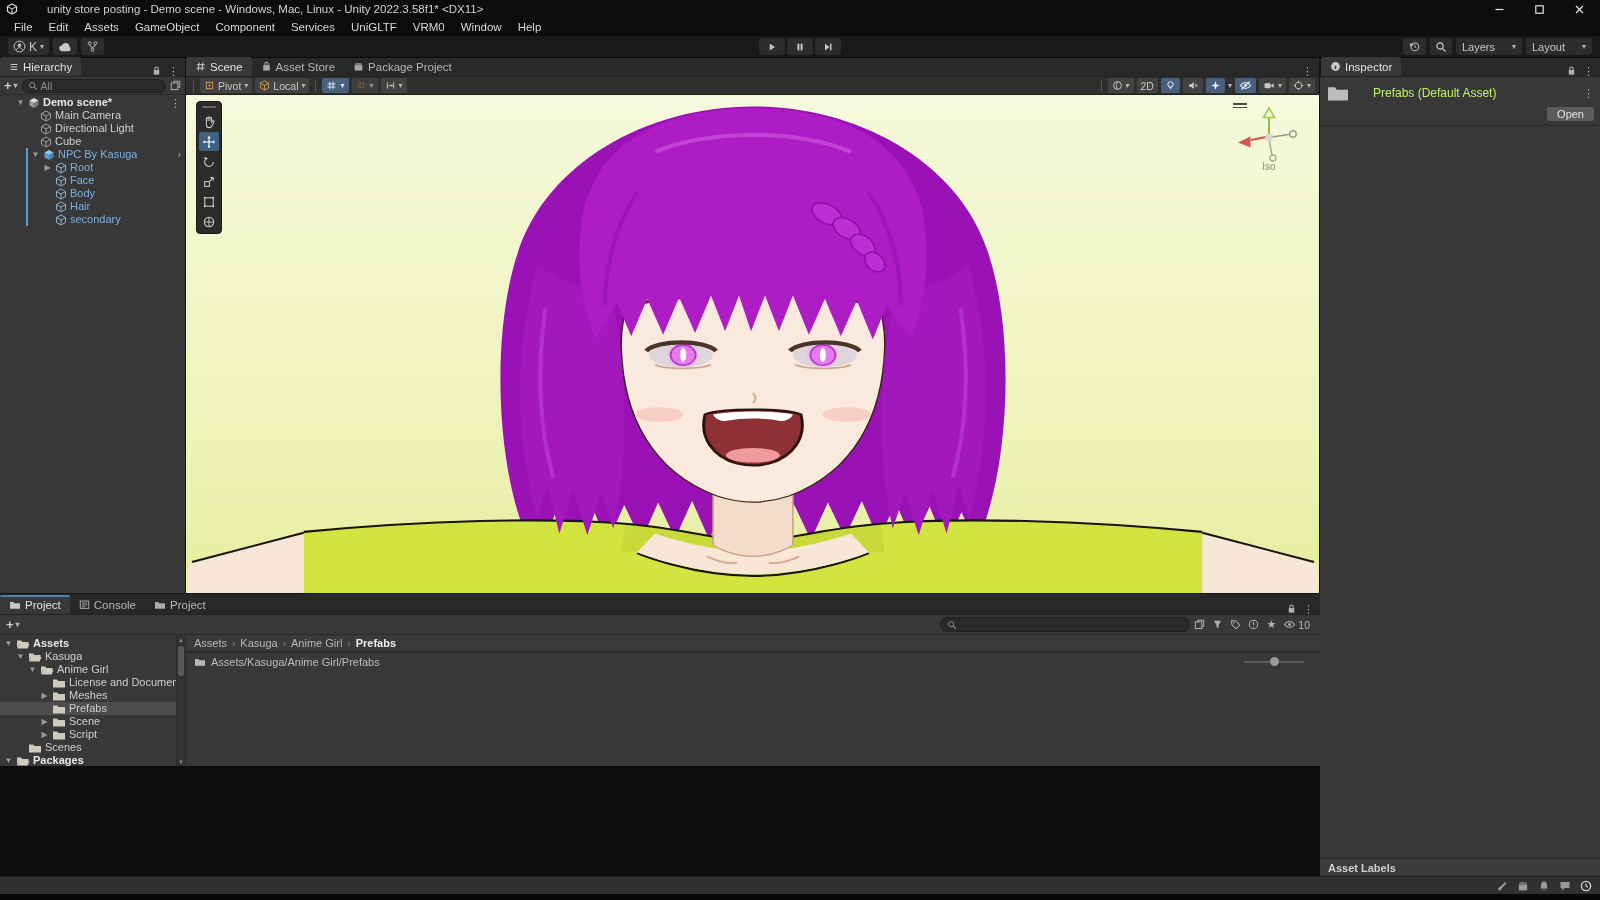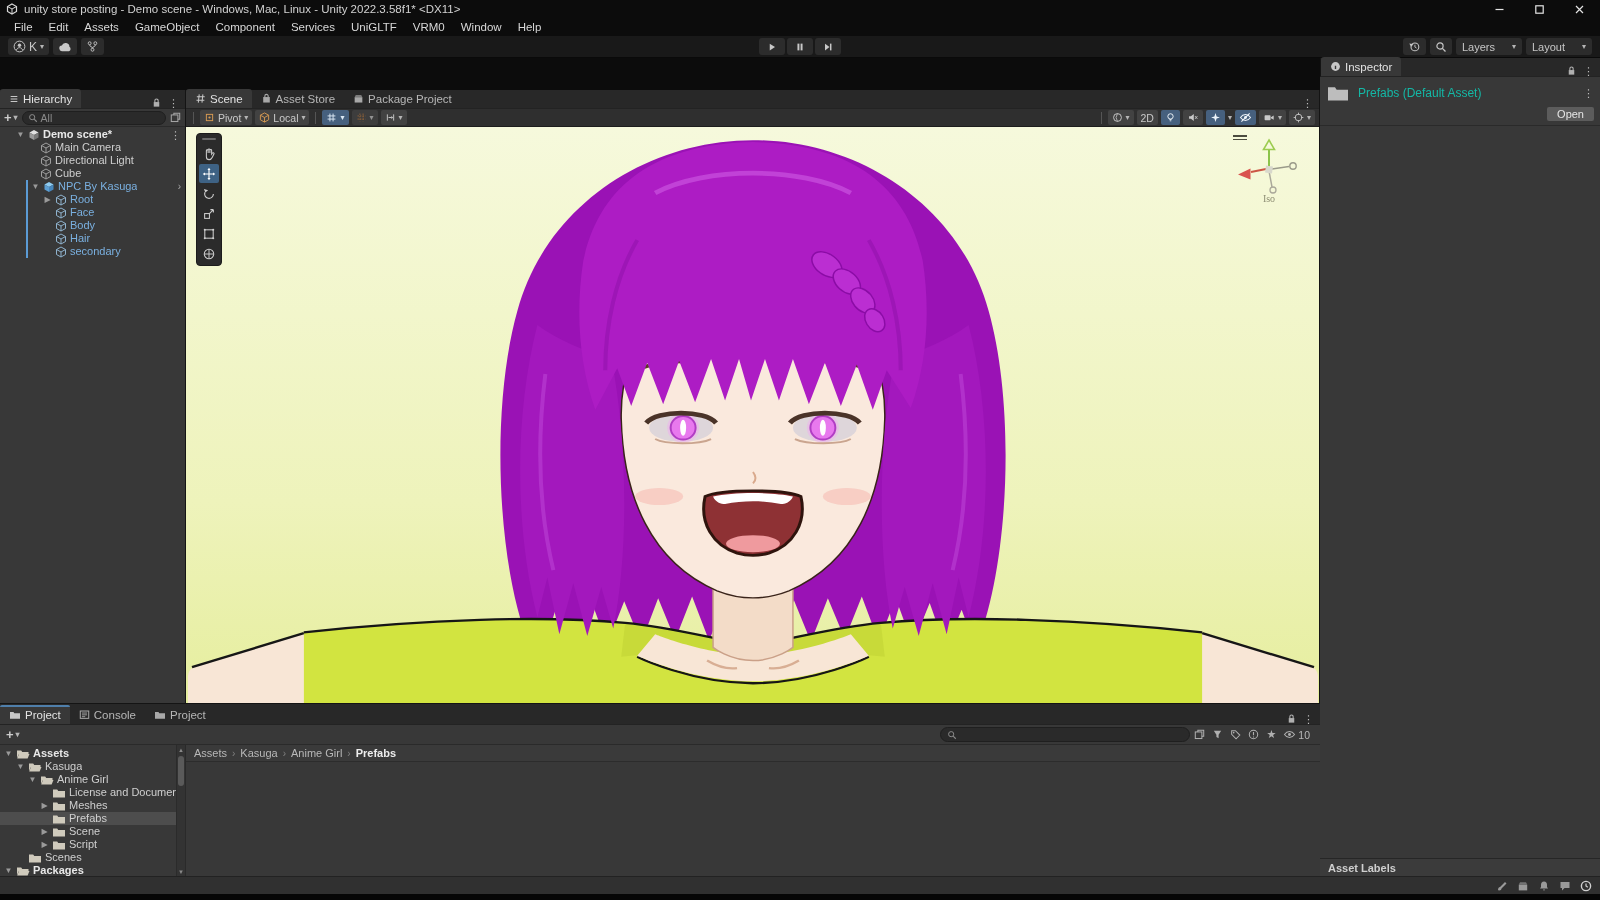--- a/index.html
+++ b/index.html
@@ -10,7 +10,7 @@
 
   
   .titlebar { height:18px; background:#0c0c0c; display:flex; align-items:center; padding:0 6px; gap:6px; }
-  .titlebar .title { color:#d2d2d2; font-size:11.5px; white-space:nowrap; }
+  .titlebar .title { color:#d2d2d2; font-size:11.5px; white-space:nowrap;margin-left:23px; }
   .winbtns { margin-left:auto; display:flex; gap:26px; padding-right:8px; }
   .winbtn { width:14px; height:12px; display:flex; align-items:center; justify-content:center; color:#e8e8e8; }
 

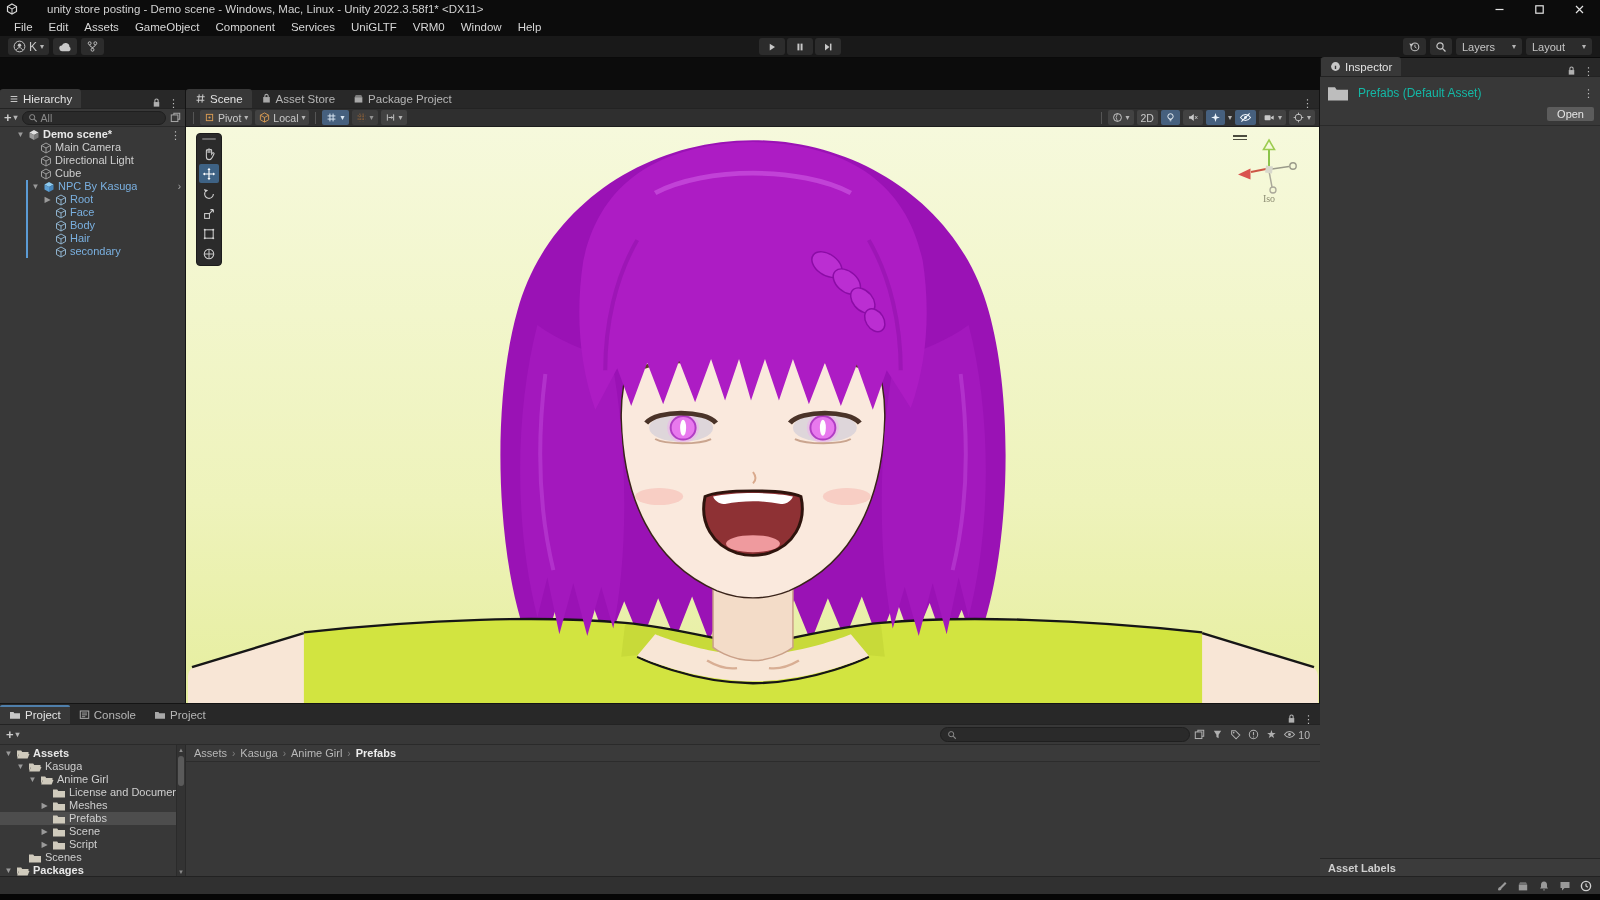--- a/index.html
+++ b/index.html
@@ -30,7 +30,7 @@
   
   .workspace { flex:1; display:flex; min-height:0; }
   .left-stack { flex:1; display:flex; flex-direction:column; min-width:0; }
-  .top-row { height:645px; display:flex; min-width:0;margin-top:32px; }
+  .top-row { height:535px; display:flex; min-width:0; }
 
   .tabstrip { height:19px; background:#282828; display:flex; align-items:flex-end; border-bottom:1px solid #232323; }
   .tab { height:19px; display:flex; align-items:center; gap:4px; padding:0 9px; font-size:11.5px; color:#b6b6b6; border-radius:3px 3px 0 0; position:relative; }

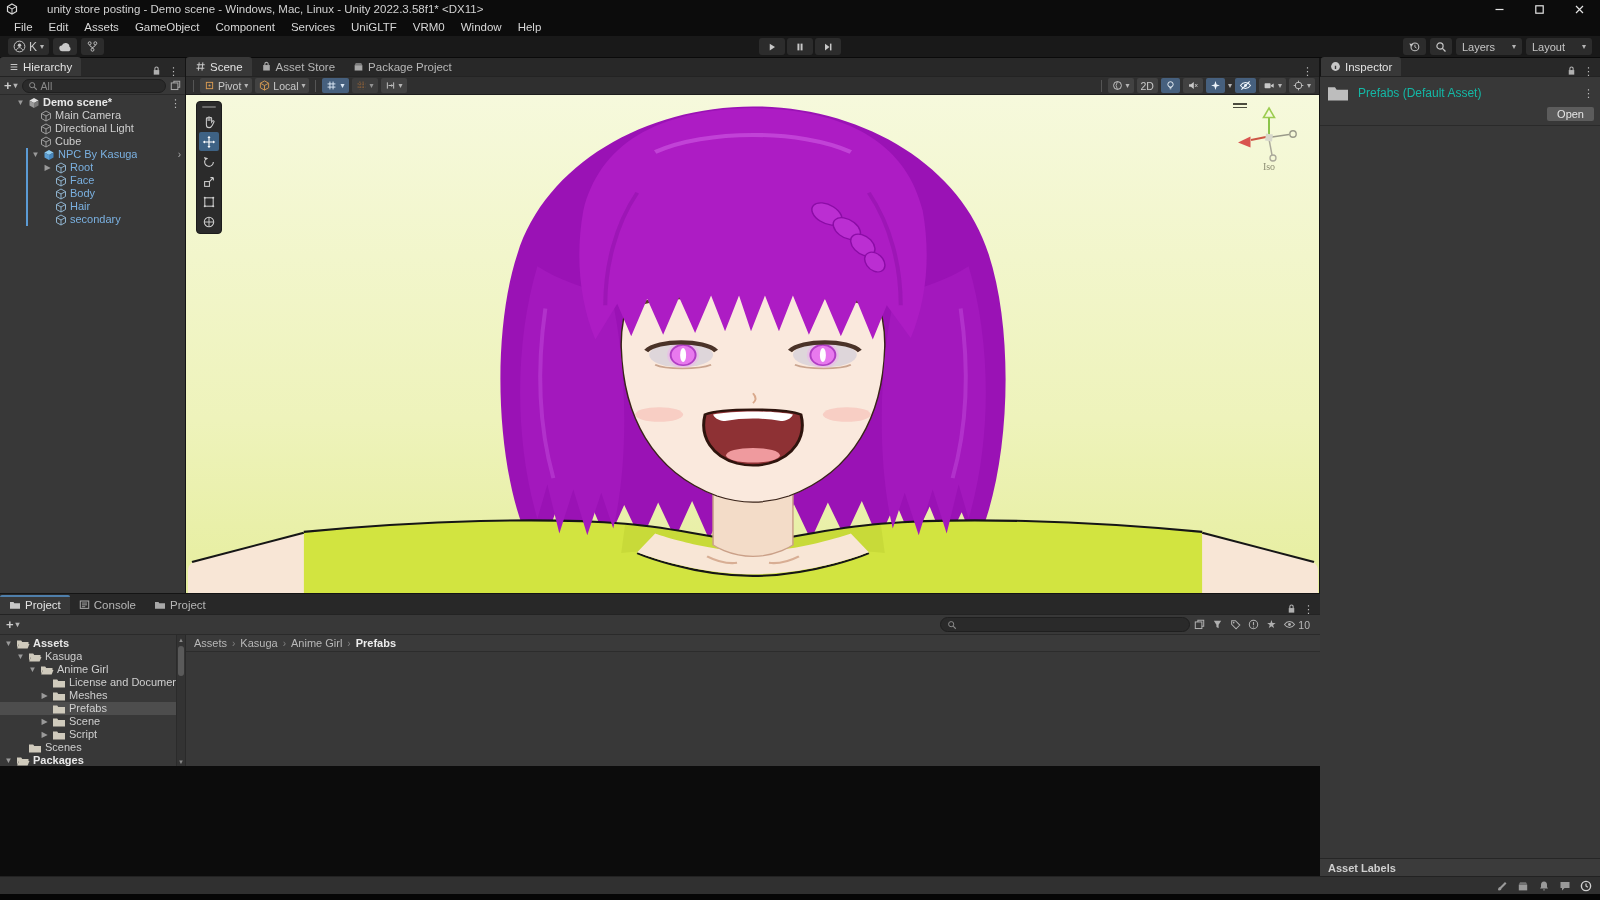--- a/index.html
+++ b/index.html
@@ -75,7 +75,7 @@
   .inspector { width:280px; background:#383838; display:flex; flex-direction:column; }
   .insp-header { padding:6px 6px 4px; border-bottom:1px solid #2a2a2a; }
   .insp-title-row { display:flex; align-items:center; gap:8px; }
-  .insp-title { font-size:12px; color:#14b8a6; flex:1; }
+  .insp-title { font-size:12px; color:#bef264; flex:1;margin-left:15px; }
   .open-row { display:flex; justify-content:flex-end; margin-top:4px; }
   .open-btn { background:#5c5c5c; border-radius:2px; color:#e6e6e6; font-size:11px; padding:1px 10px; }
   .asset-labels { height:18px; margin-top:auto; background:#3b3b3b; border-top:1px solid #262626; display:flex; align-items:center; padding:0 8px; font-size:11px; font-weight:bold; color:#cfcfcf; }

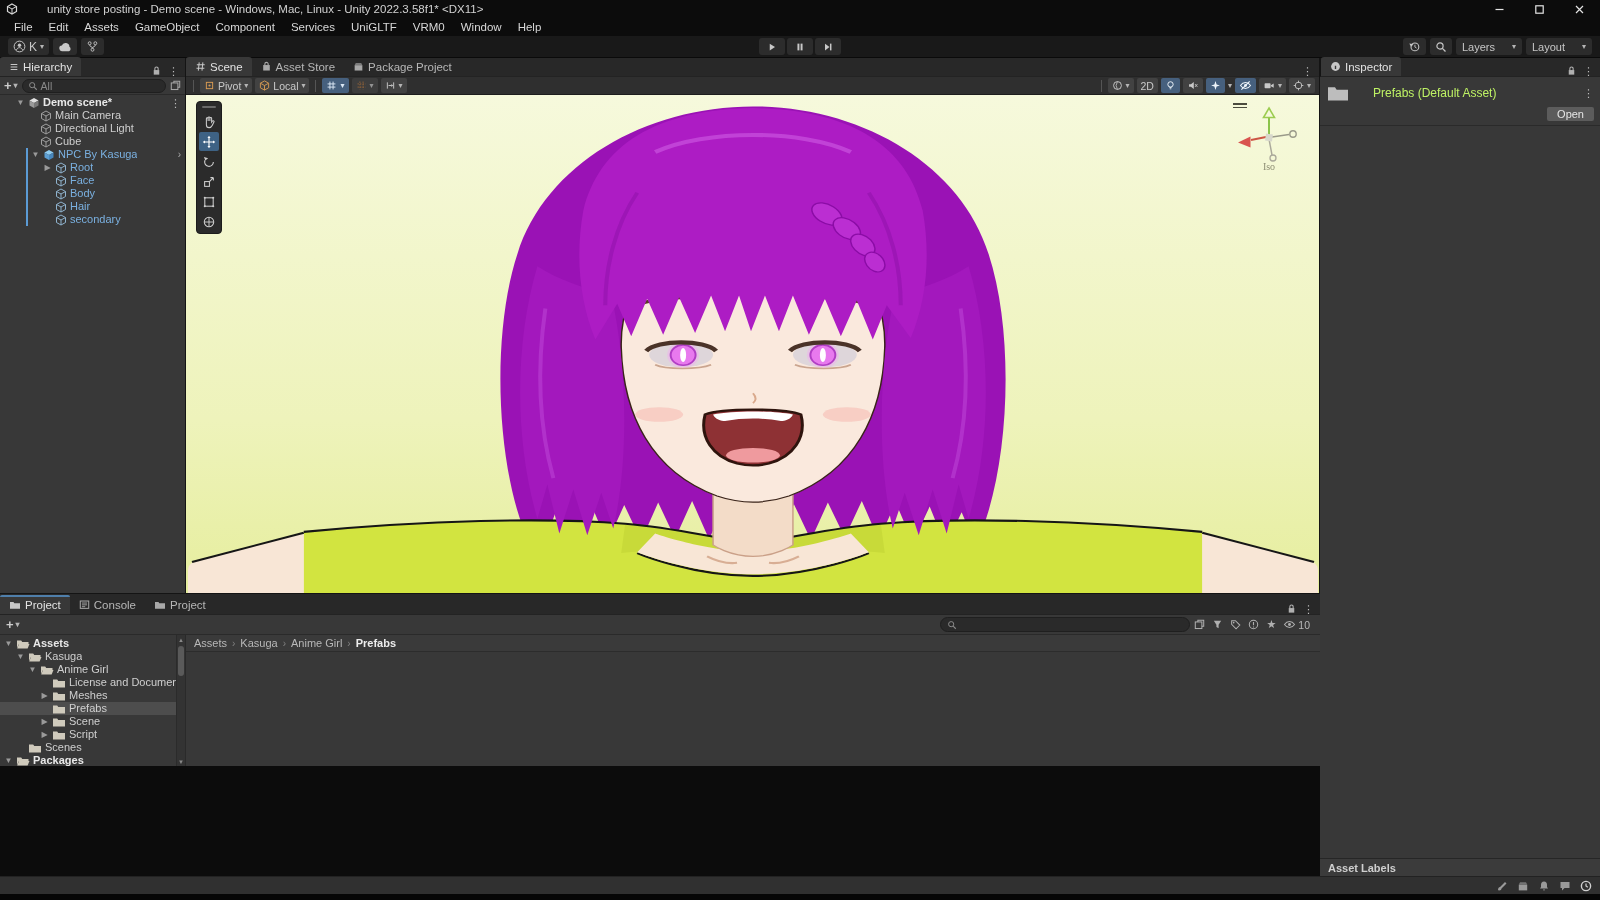--- a/index.html
+++ b/index.html
@@ -60,7 +60,7 @@
   .st-btn.blue { background:#46607e; color:#e8eef5; }
   .st-sep { width:1px; height:12px; background:#555; margin:0 3px; }
   .st-right { margin-left:auto; display:flex; align-items:center; gap:3px; }
-  .viewport { flex:1; position:relative; overflow:hidden; background:#ffffff;font-family:Liberation Serif, serif; }
+  .viewport { flex:1; position:relative; overflow:hidden; background:#ffffff; }
   .viewport > svg.art { position:absolute; inset:0; width:100%; height:100%; }
   .tool-palette { position:absolute; left:10px; top:6px; width:26px; background:#2b2b2b; border:1px solid #1c1c1c; border-radius:4px; padding:2px; display:flex; flex-direction:column; align-items:center; gap:1px; }
   .tp-handle { width:14px; height:2px; background:#6a6a6a; border-radius:1px; margin:2px 0 3px; }

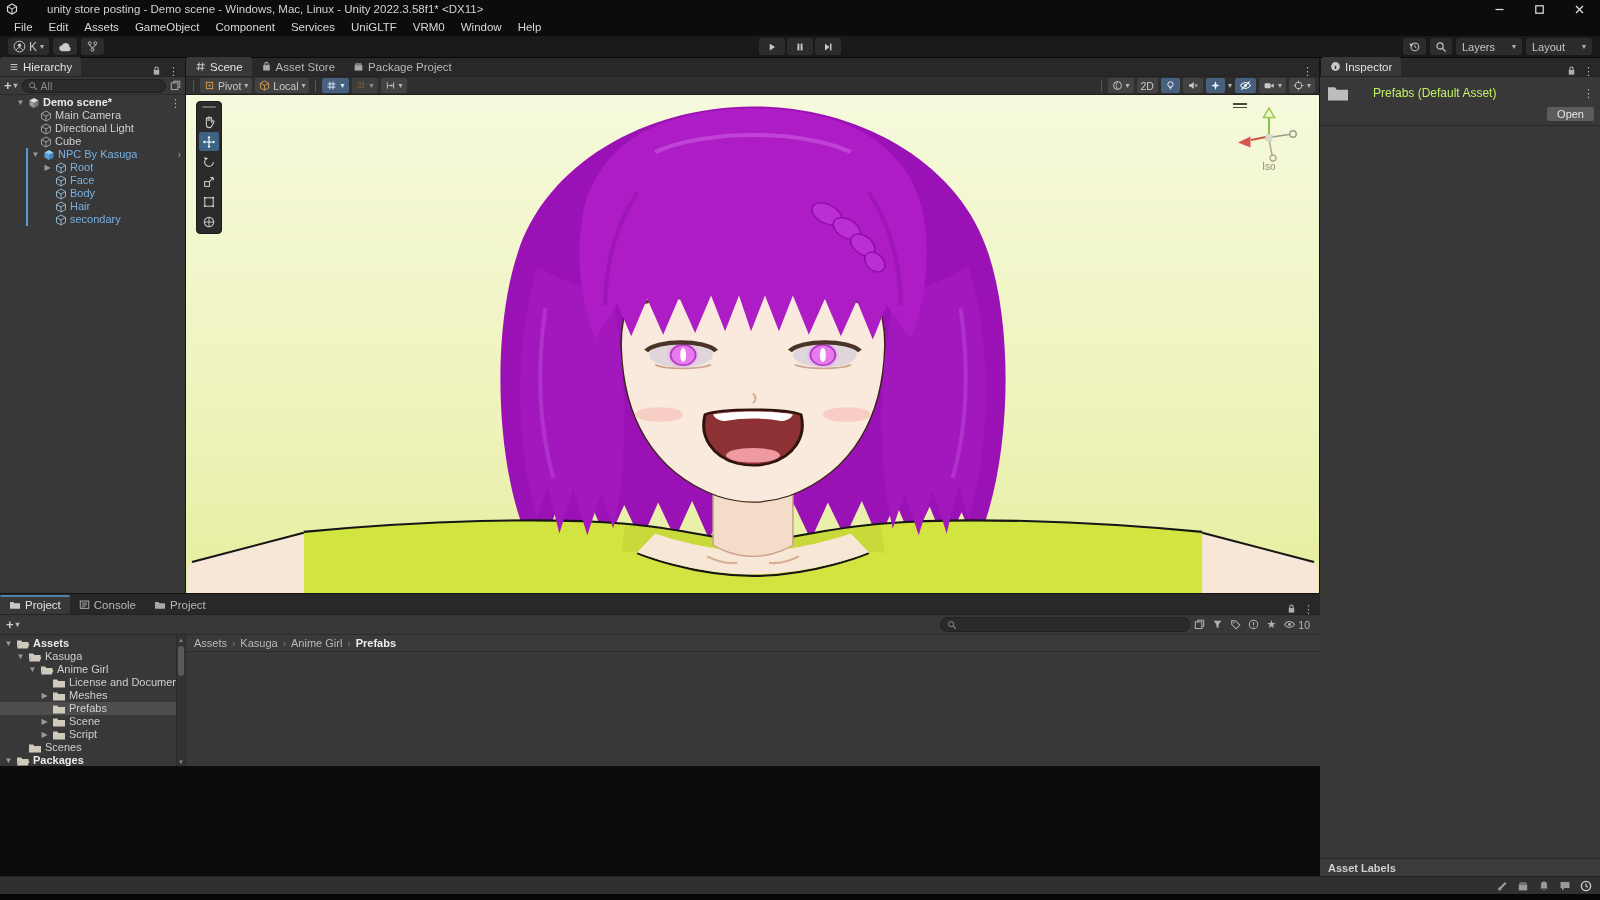--- a/index.html
+++ b/index.html
@@ -792,6 +792,16 @@
               <span class="crumb-sep">›</span>
               <span class="crumb last">Prefabs</span>
             </div>
+            <div class="proj-footer">
+              <svg class="ig" width="12" height="10" viewBox="0 0 14 12">
+                  <use href="#i-folder" color="#b8b8b8"></use>
+                </svg>
+              <span>Assets/Kasuga/Anime Girl/Prefabs</span>
+              <div class="zoom-slider">
+                <div class="track"></div>
+                <div class="knob"></div>
+              </div>
+            </div>
           </div>
         </div>
       </div>

